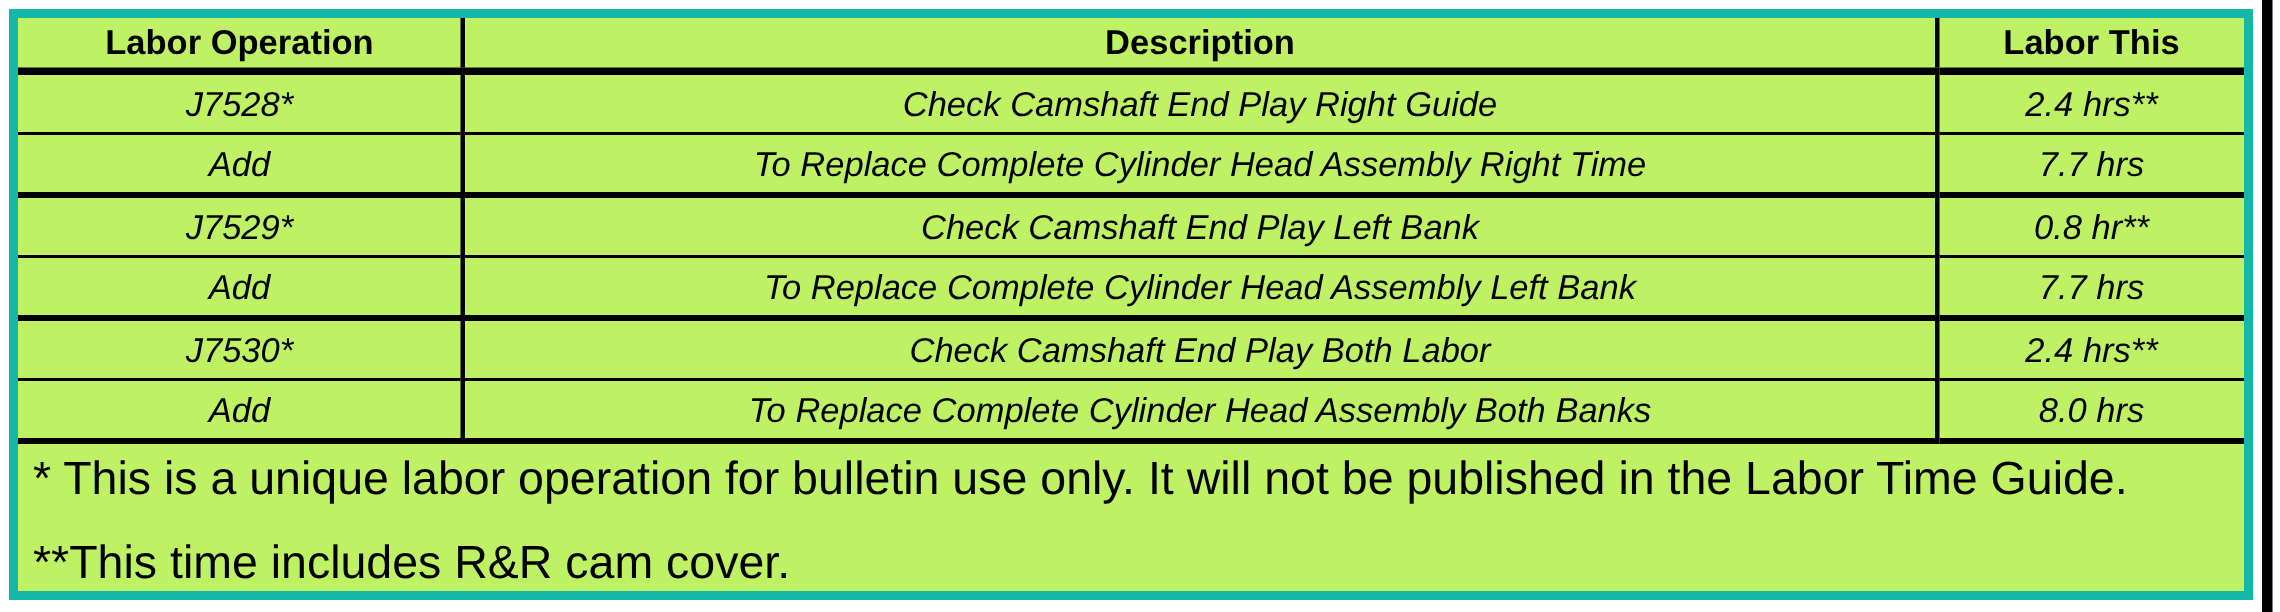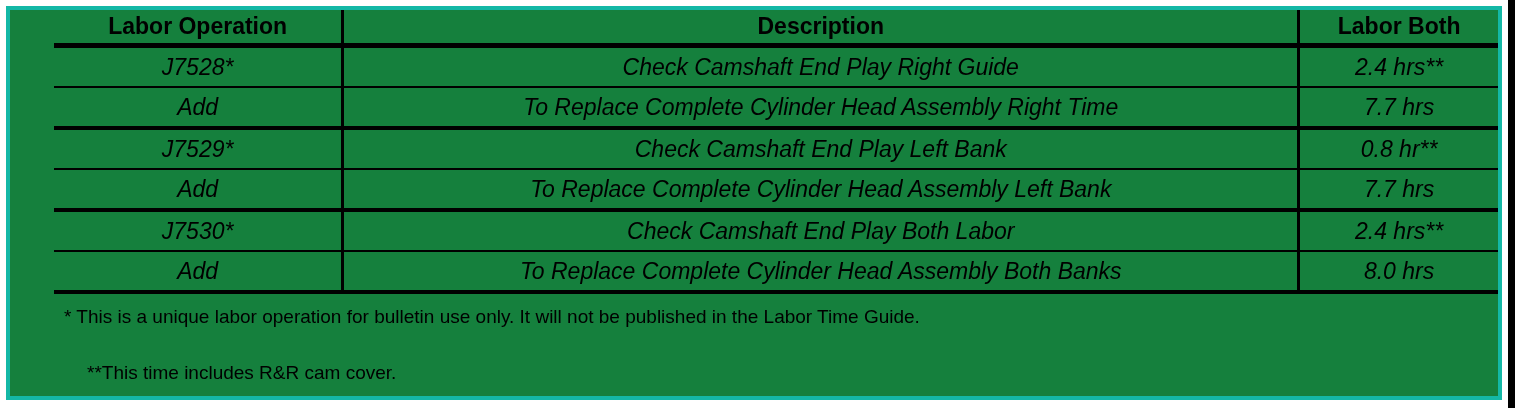--- a/index.html
+++ b/index.html
@@ -34,9 +34,8 @@
     width: 1496px;
     height: 394px;
     box-sizing: border-box;
-    border: 4px solid #14b8a6;
-    background: #15803d;
-    padding-left: 44px;
+    border: 6px solid #14b8a6;
+    background: #bef264;
   }
 
   table.labor-table {

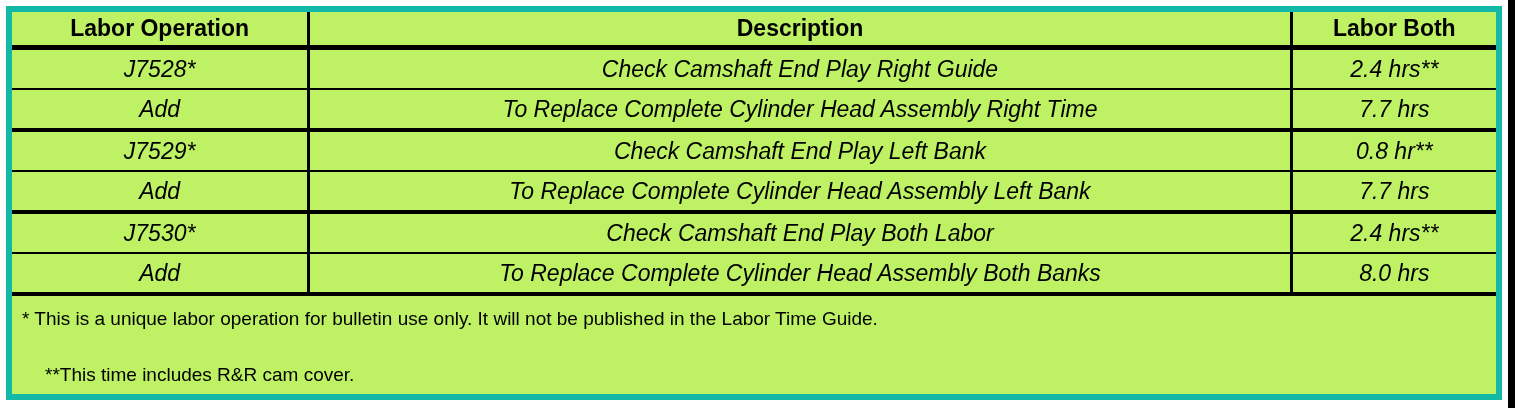--- a/index.html
+++ b/index.html
@@ -102,7 +102,7 @@
       <tr>
         <th>Labor Operation</th>
         <th>Description</th>
-        <th>Labor Both</th>
+        <th>Labor This</th>
       </tr>
     </thead>
     <tbody>

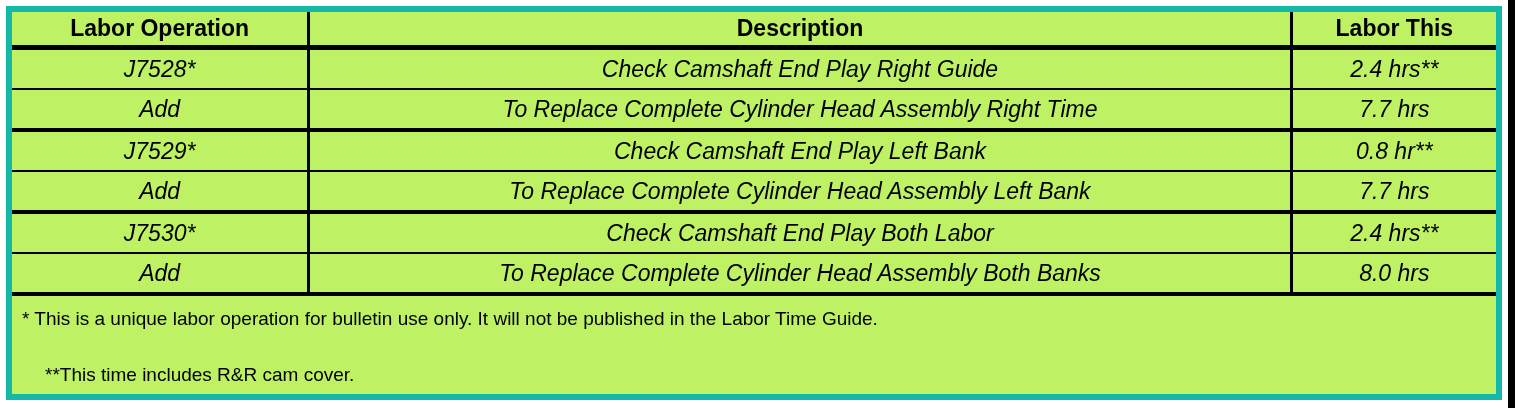--- a/index.html
+++ b/index.html
@@ -78,7 +78,7 @@
 
   .footnotes {
     padding: 11px 10px 0 10px;
-    font-size: 19px;
+    font-size: 31px;
     line-height: 24px;
   }
   .footnote-line-2 {

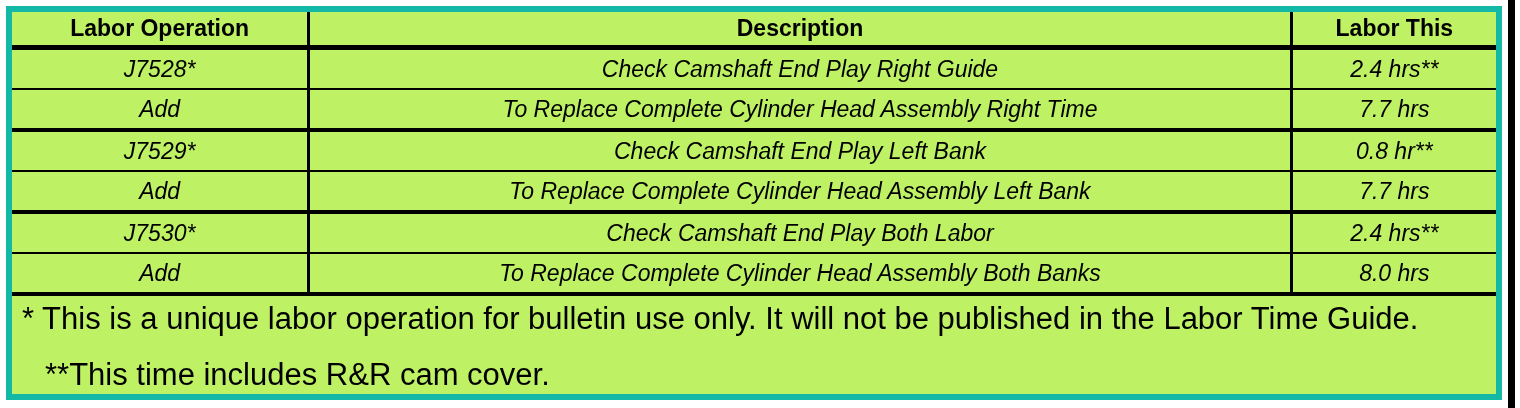--- a/index.html
+++ b/index.html
@@ -83,7 +83,6 @@
   }
   .footnote-line-2 {
     margin-top: 32px;
-    margin-left: 23px;
   }
 </style>
 </head>

